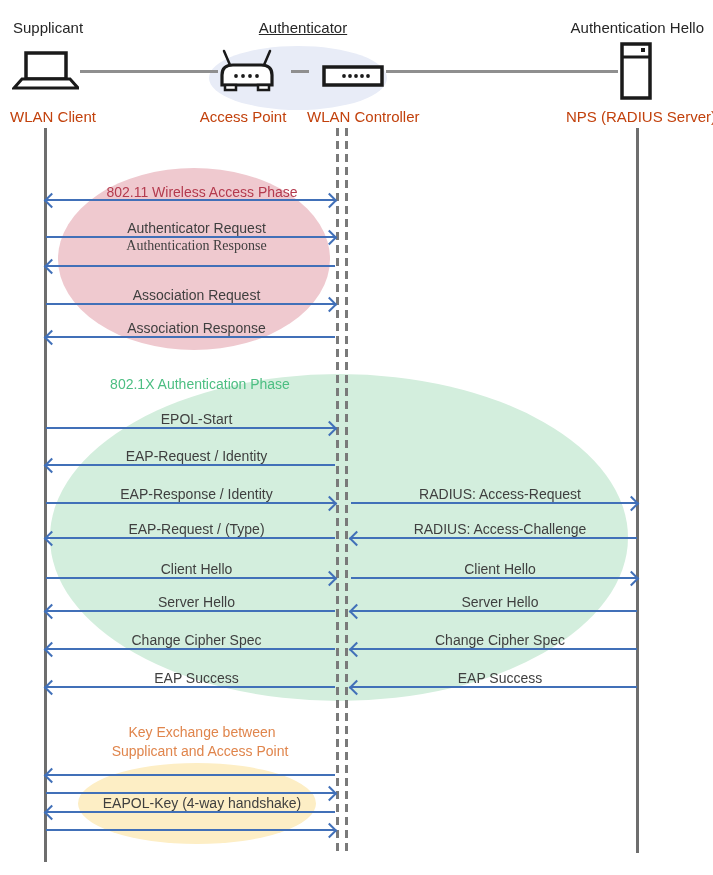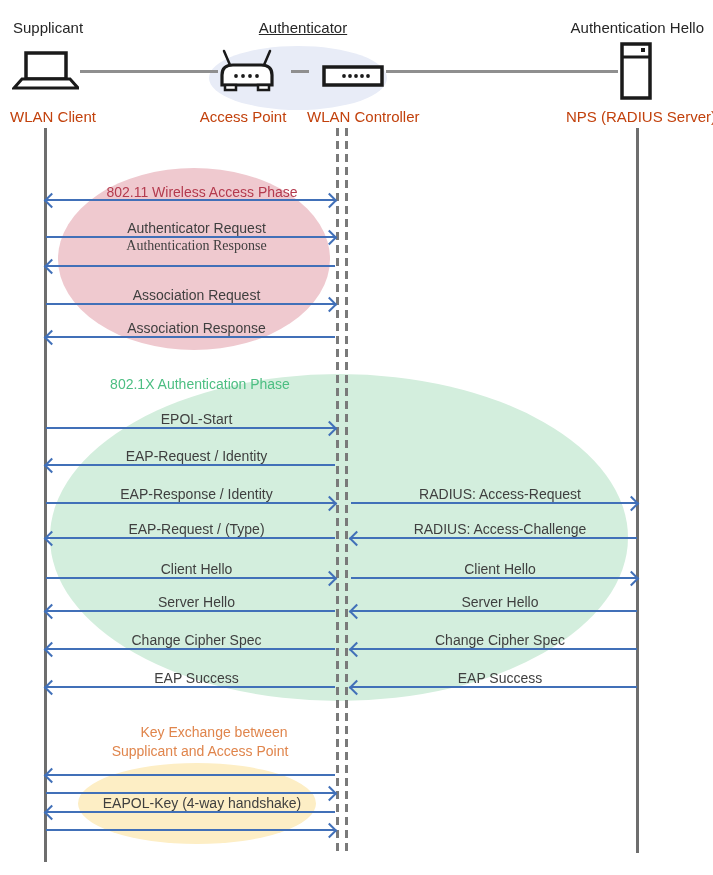--- a/index.html
+++ b/index.html
@@ -102,7 +102,7 @@
 
   <div class="ptitle t1" style="left:12px;top:147px;width:380px;margin-top:37px;">802.11 Wireless Access Phase</div>
   <div class="ptitle t2" style="left:5px;top:376px;width:390px;">802.1X Authentication Phase</div>
-  <div class="ptitle t3" style="left:19px;top:724px;width:390px;">Key Exchange between</div>
+  <div class="ptitle t3" style="left:7px;top:724px;width:390px;">Key Exchange between</div>
   <div class="ptitle t3" style="left:5px;top:743px;width:390px;">Supplicant and Access Point</div>
 
   <div class="eapol-label">EAPOL-Key (4-way handshake)</div>

